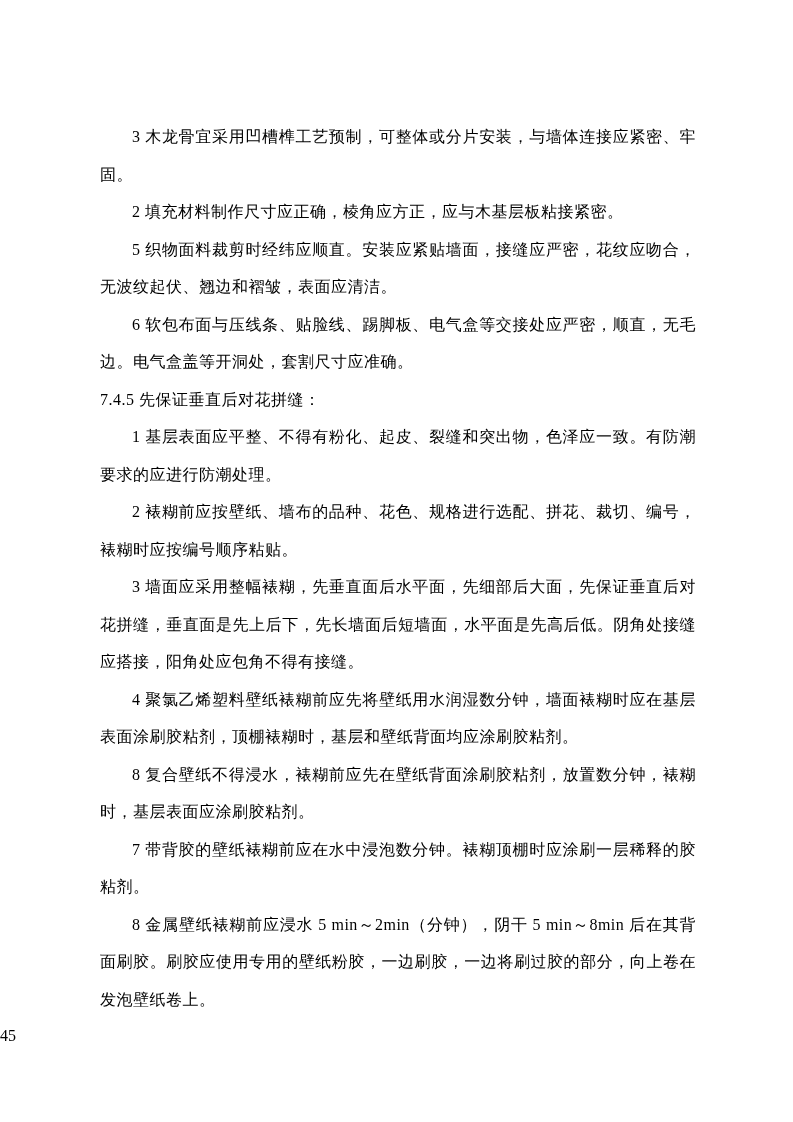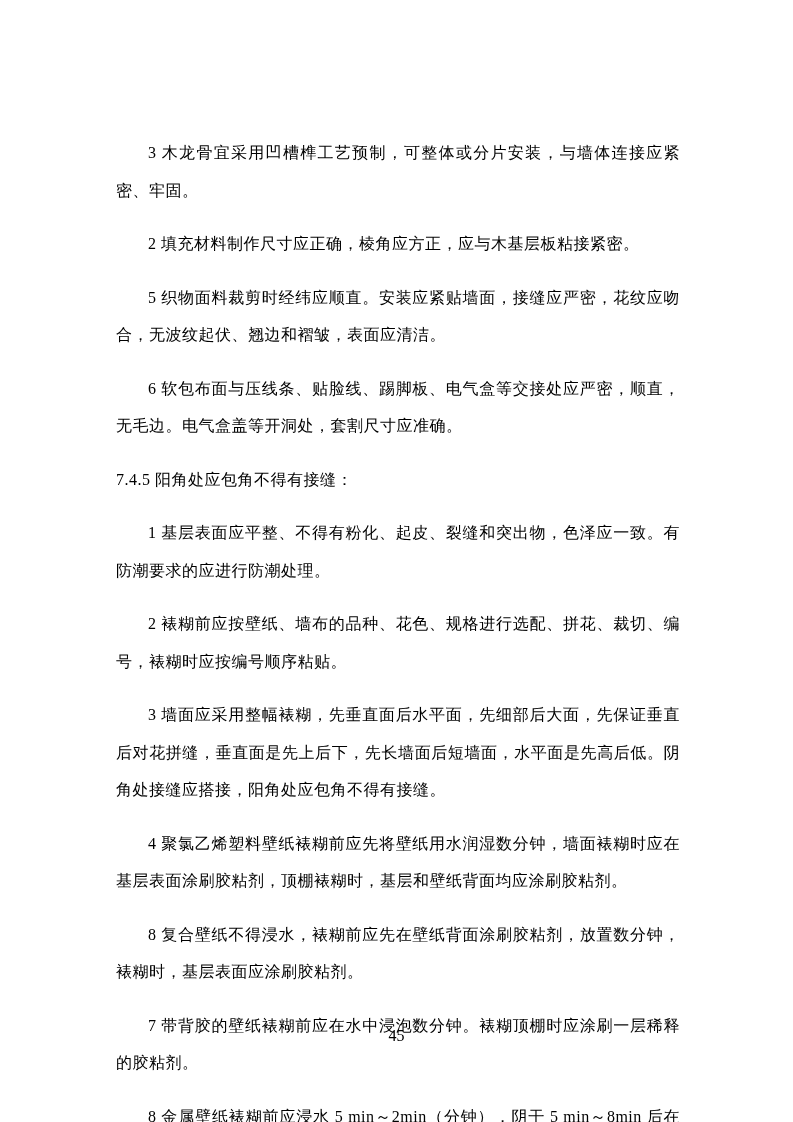--- a/index.html
+++ b/index.html
@@ -25,7 +25,7 @@
     width: 596px;
   }
   p.para {
-    margin: 16px;
+    margin: 0;
     padding: 0;
     font-size: 16px;
     line-height: 37.5px;

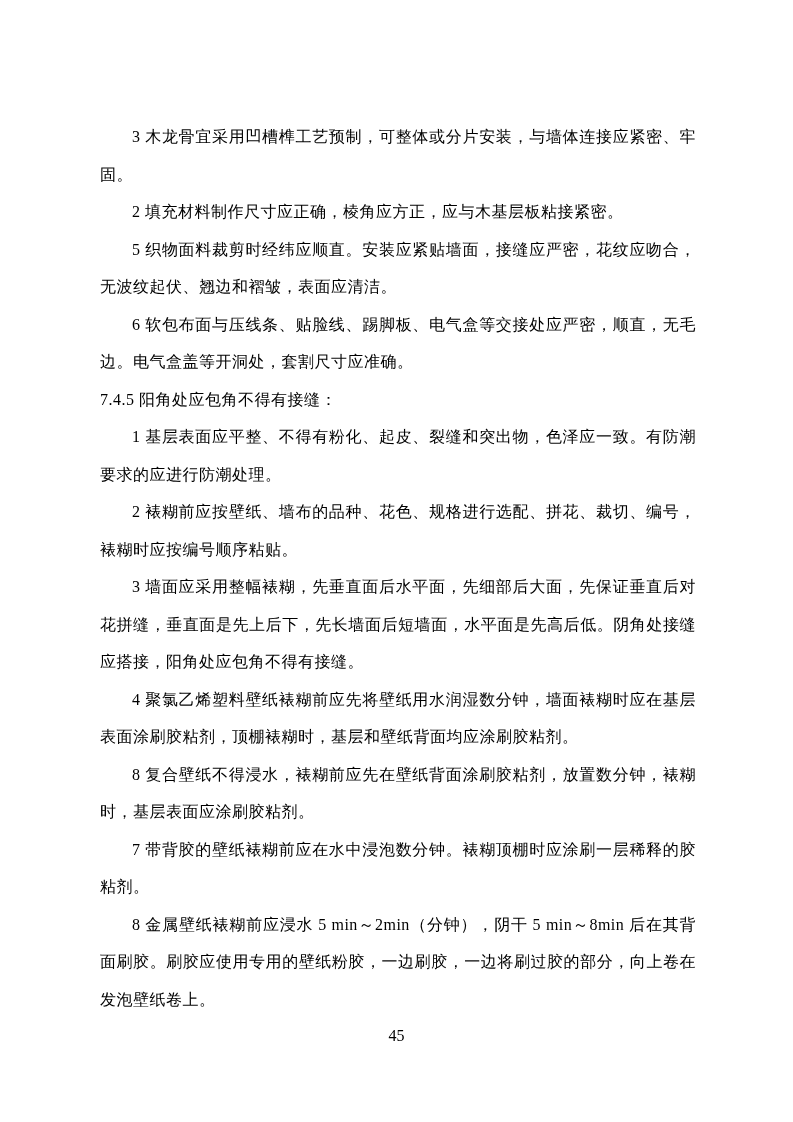--- a/index.html
+++ b/index.html
@@ -54,7 +54,7 @@
     <p class="para indent">2 填充材料制作尺寸应正确，棱角应方正，应与木基层板粘接紧密。</p>
     <p class="para indent">5 织物面料裁剪时经纬应顺直。安装应紧贴墙面，接缝应严密，花纹应吻合，无波纹起伏、翘边和褶皱，表面应清洁。</p>
     <p class="para indent">6 软包布面与压线条、贴脸线、踢脚板、电气盒等交接处应严密，顺直，无毛边。电气盒盖等开洞处，套割尺寸应准确。</p>
-    <p class="para">7.4.5 阳角处应包角不得有接缝：</p>
+    <p class="para">7.4.5 先保证垂直后对花拼缝：</p>
     <p class="para indent">1 基层表面应平整、不得有粉化、起皮、裂缝和突出物，色泽应一致。有防潮要求的应进行防潮处理。</p>
     <p class="para indent">2 裱糊前应按壁纸、墙布的品种、花色、规格进行选配、拼花、裁切、编号，裱糊时应按编号顺序粘贴。</p>
     <p class="para indent">3 墙面应采用整幅裱糊，先垂直面后水平面，先细部后大面，先保证垂直后对花拼缝，垂直面是先上后下，先长墙面后短墙面，水平面是先高后低。阴角处接缝应搭接，阳角处应包角不得有接缝。</p>

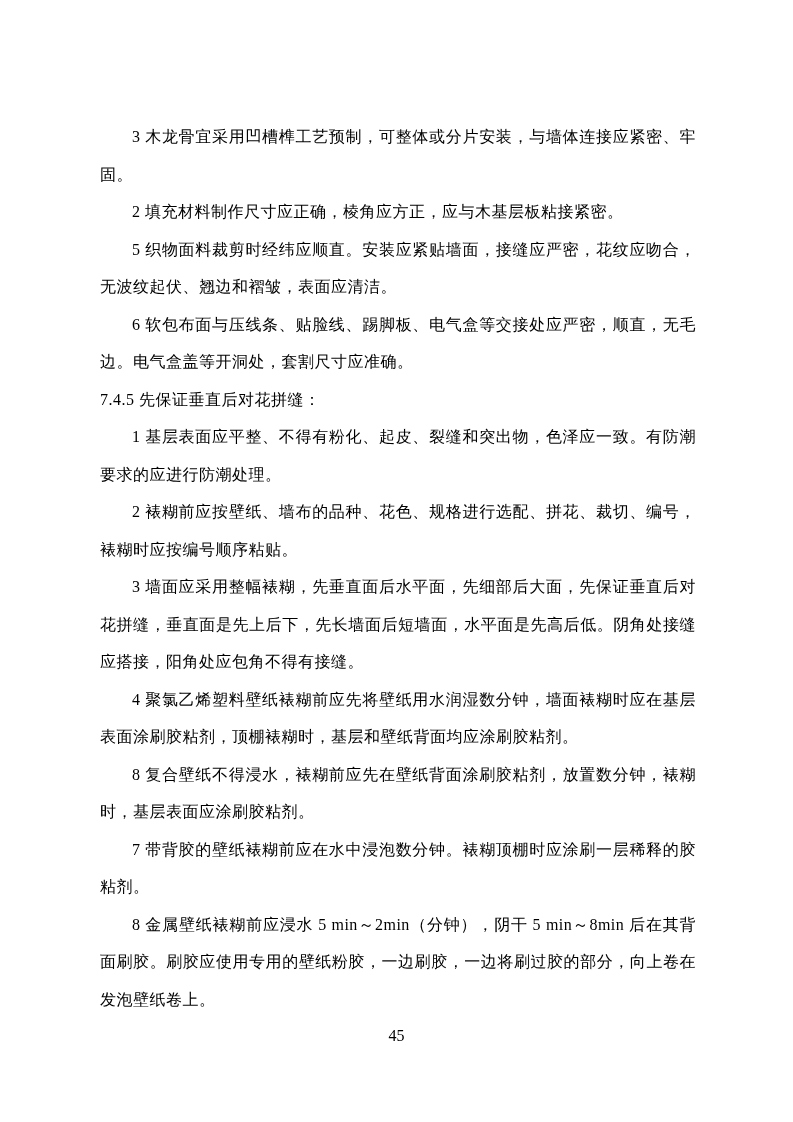--- a/index.html
+++ b/index.html
@@ -40,7 +40,6 @@
     top: 1026px;
     left: 0;
     width: 100%;
-    text-align: center;
     font-size: 16px;
     line-height: 20px;
   }

